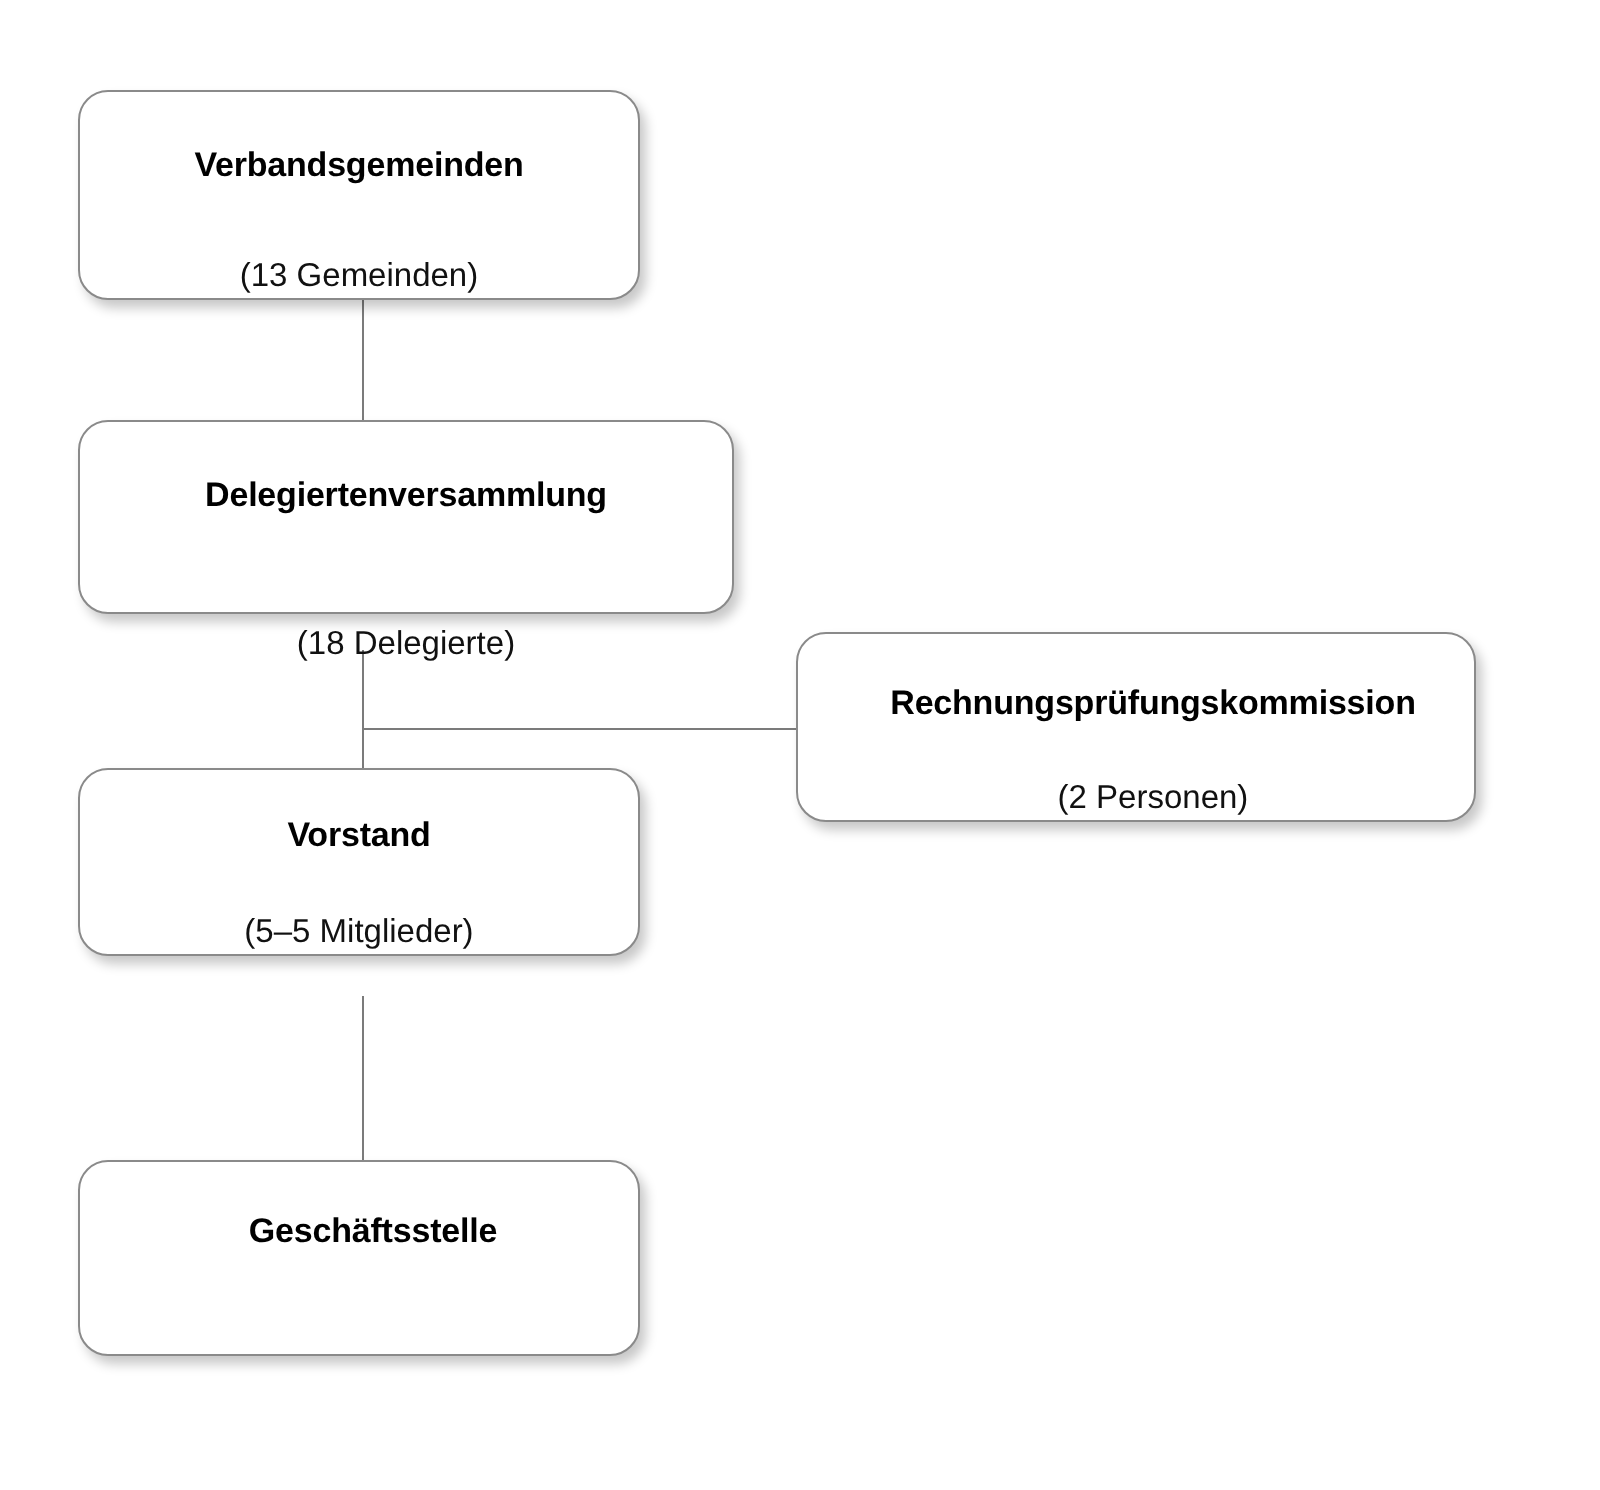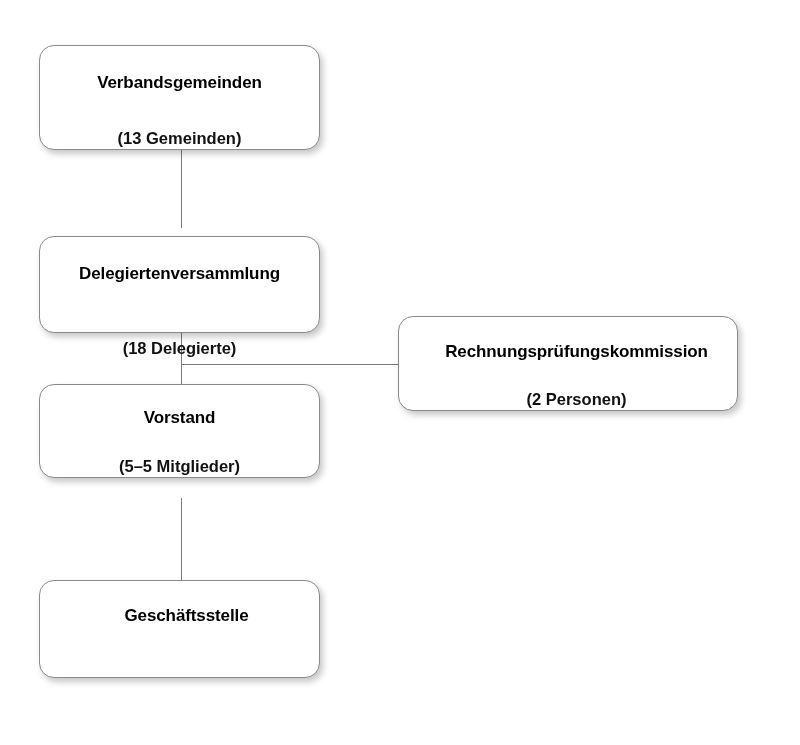--- a/index.html
+++ b/index.html
@@ -59,7 +59,7 @@
   }
   .node-subtitle {
     font-size: 16.5px;
-    font-weight: bold;
+    font-weight: normal;
     color: #111111;
     line-height: 1.25;
     margin-top: 6px;

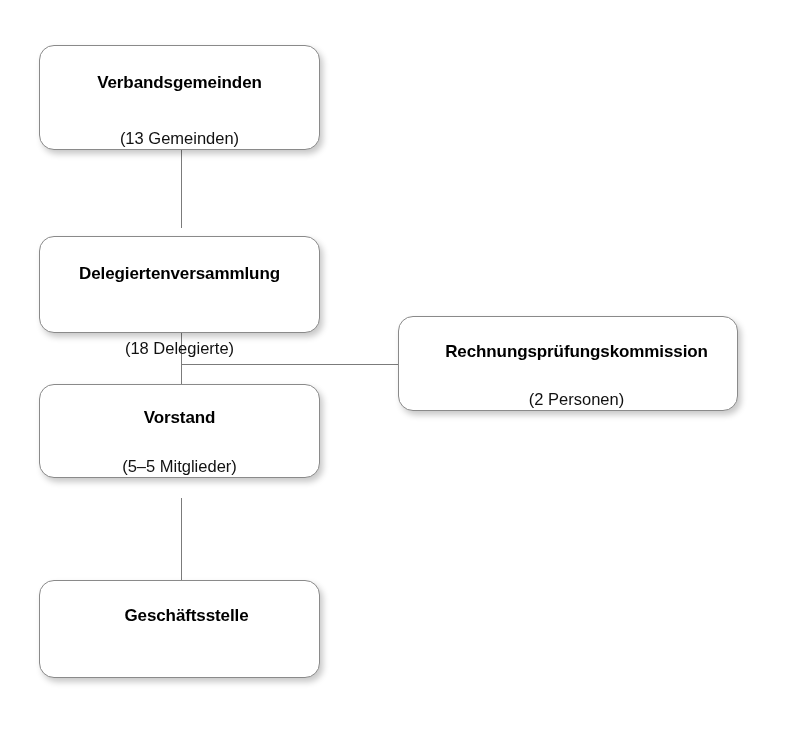--- a/index.html
+++ b/index.html
@@ -68,7 +68,7 @@
 
   
   #node-verbandsgemeinden { left: 39px;  top: 45px;  width: 281px; height: 105px; }
-  #node-delegiertenversammlung { left: 39px; top: 236px; width: 281px; height: 97px; gap: 48px; }
+  #node-delegiertenversammlung { left: 39px; top: 210px; width: 328px; height: 97px; gap: 48px; }
   #node-rechnungspruefungskommission { left: 398px; top: 316px; width: 340px; height: 95px; padding-top: 24px; padding-left: 17px; }
   #node-vorstand { left: 39px; top: 384px; width: 281px; height: 94px; padding-top: 22px; }
   #node-geschaeftsstelle { left: 39px; top: 580px; width: 281px; height: 98px; padding-top: 24px; padding-left: 14px; }

